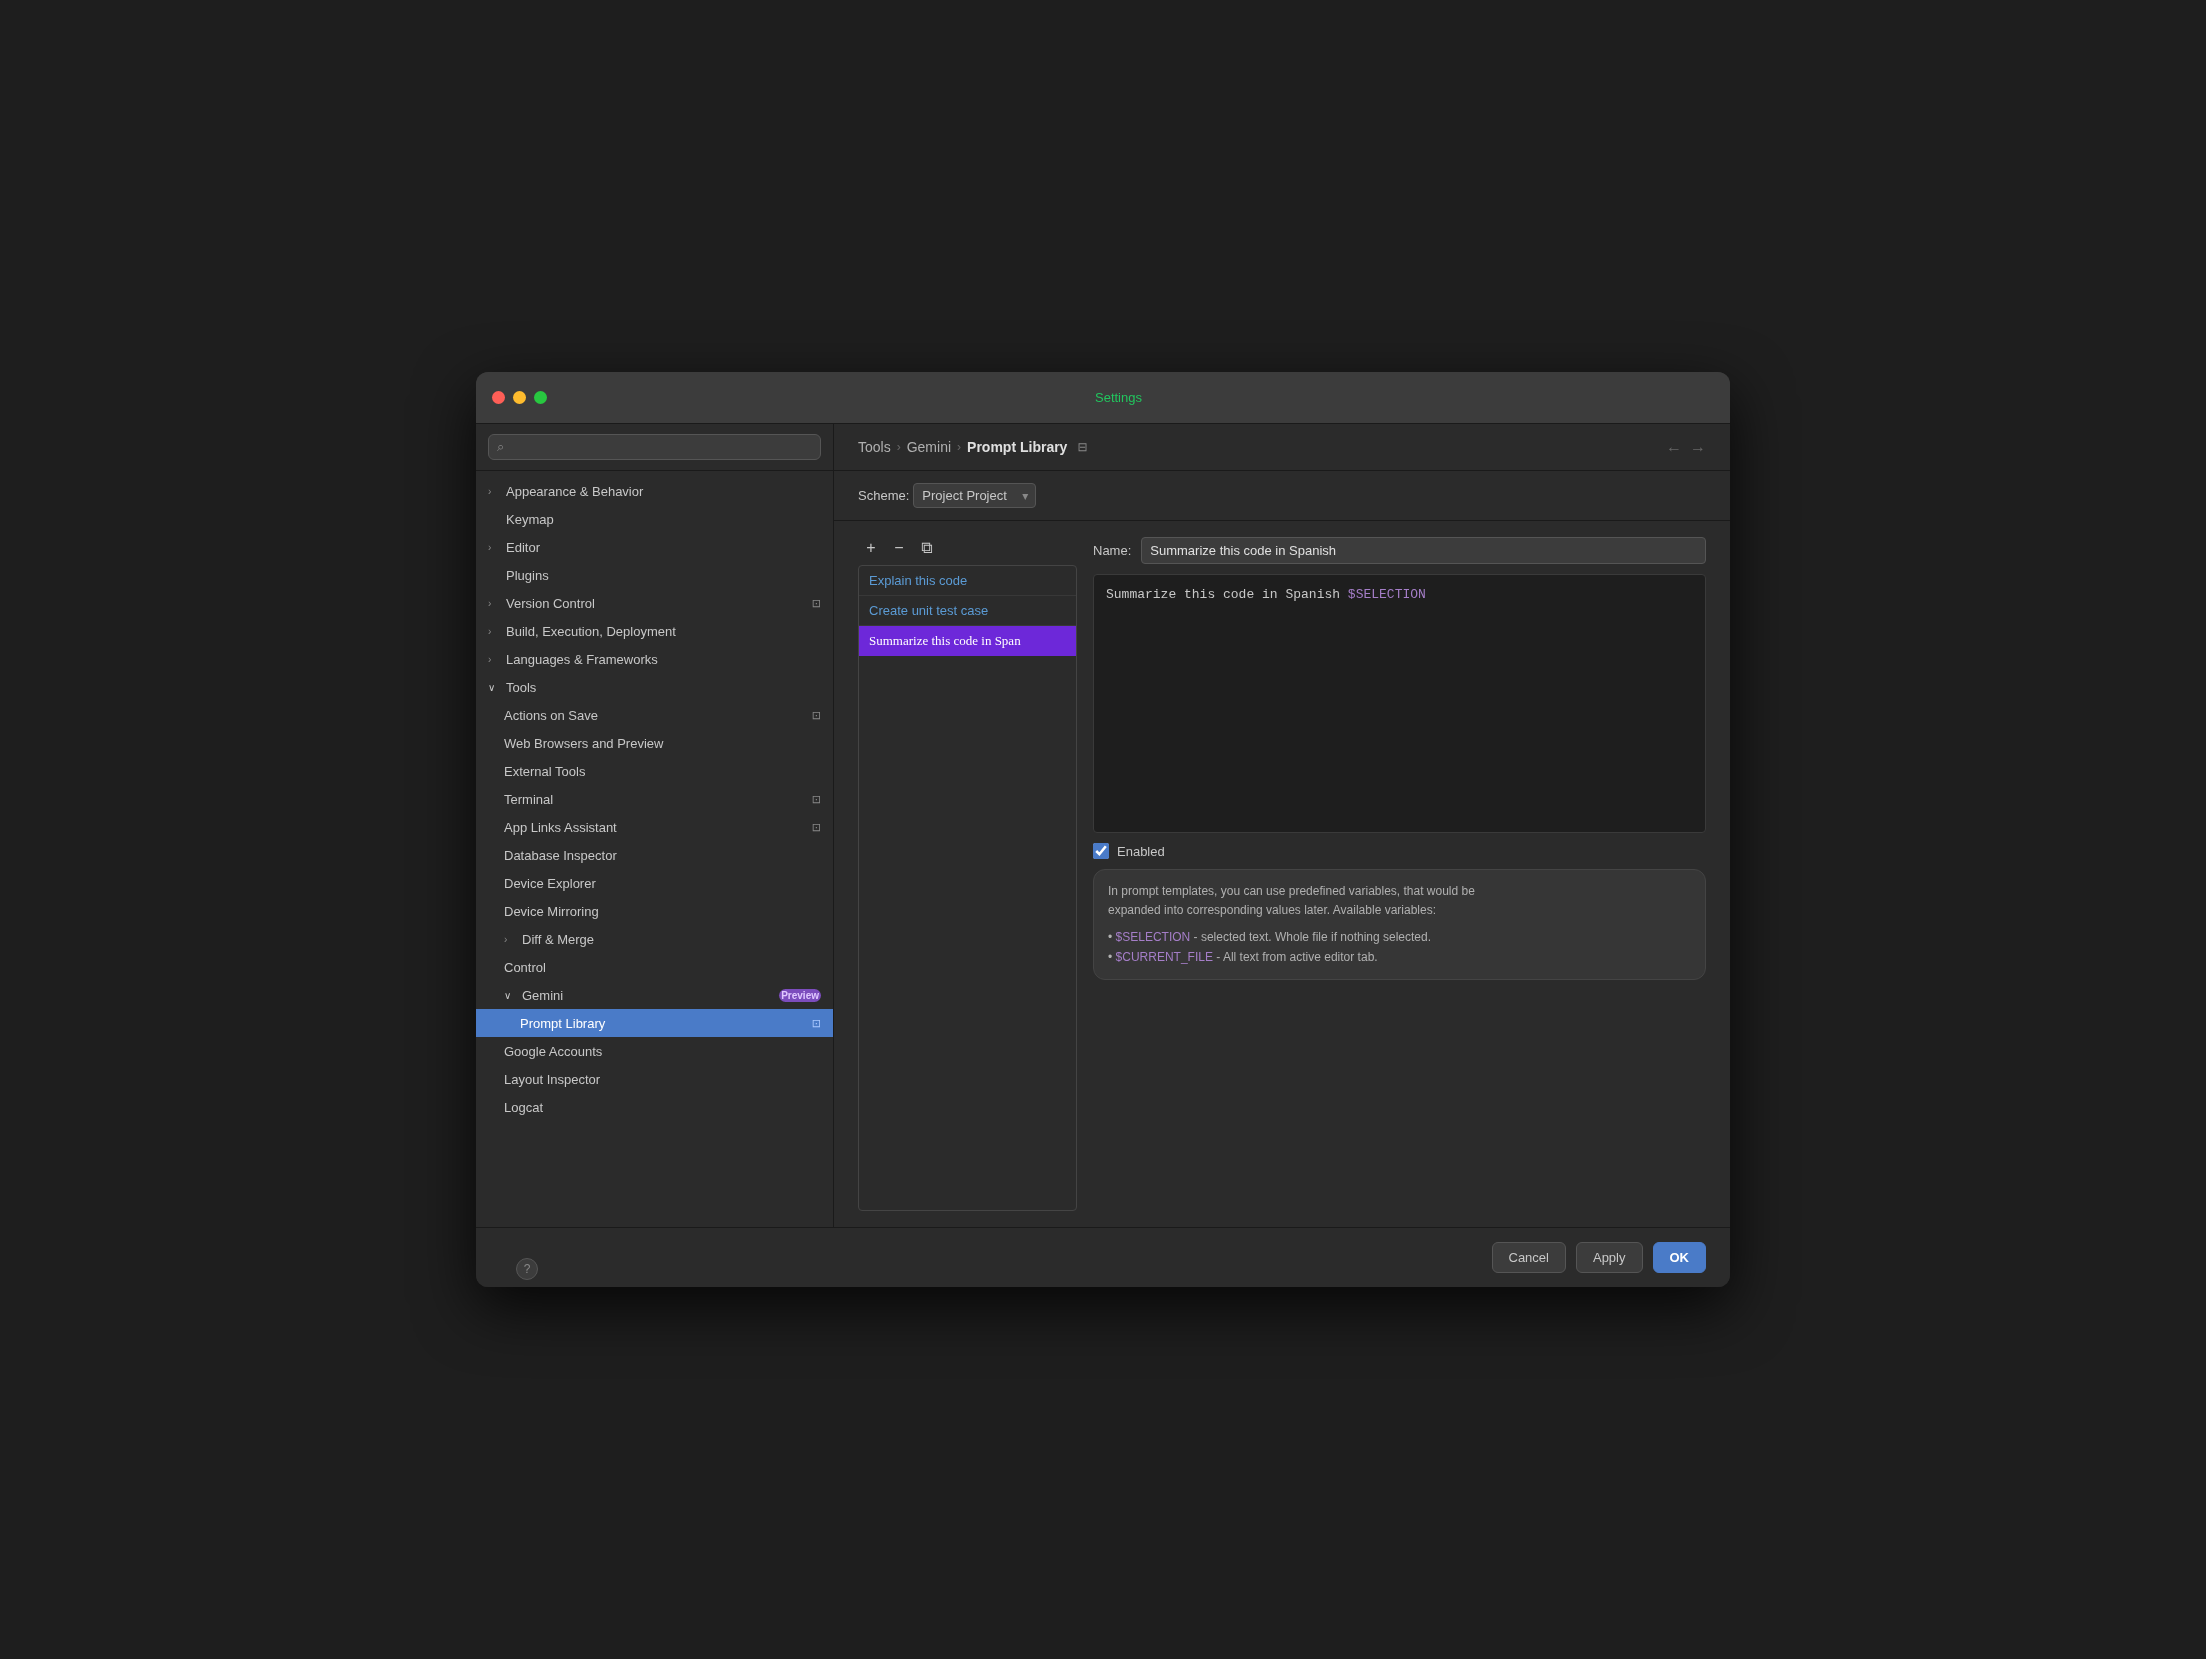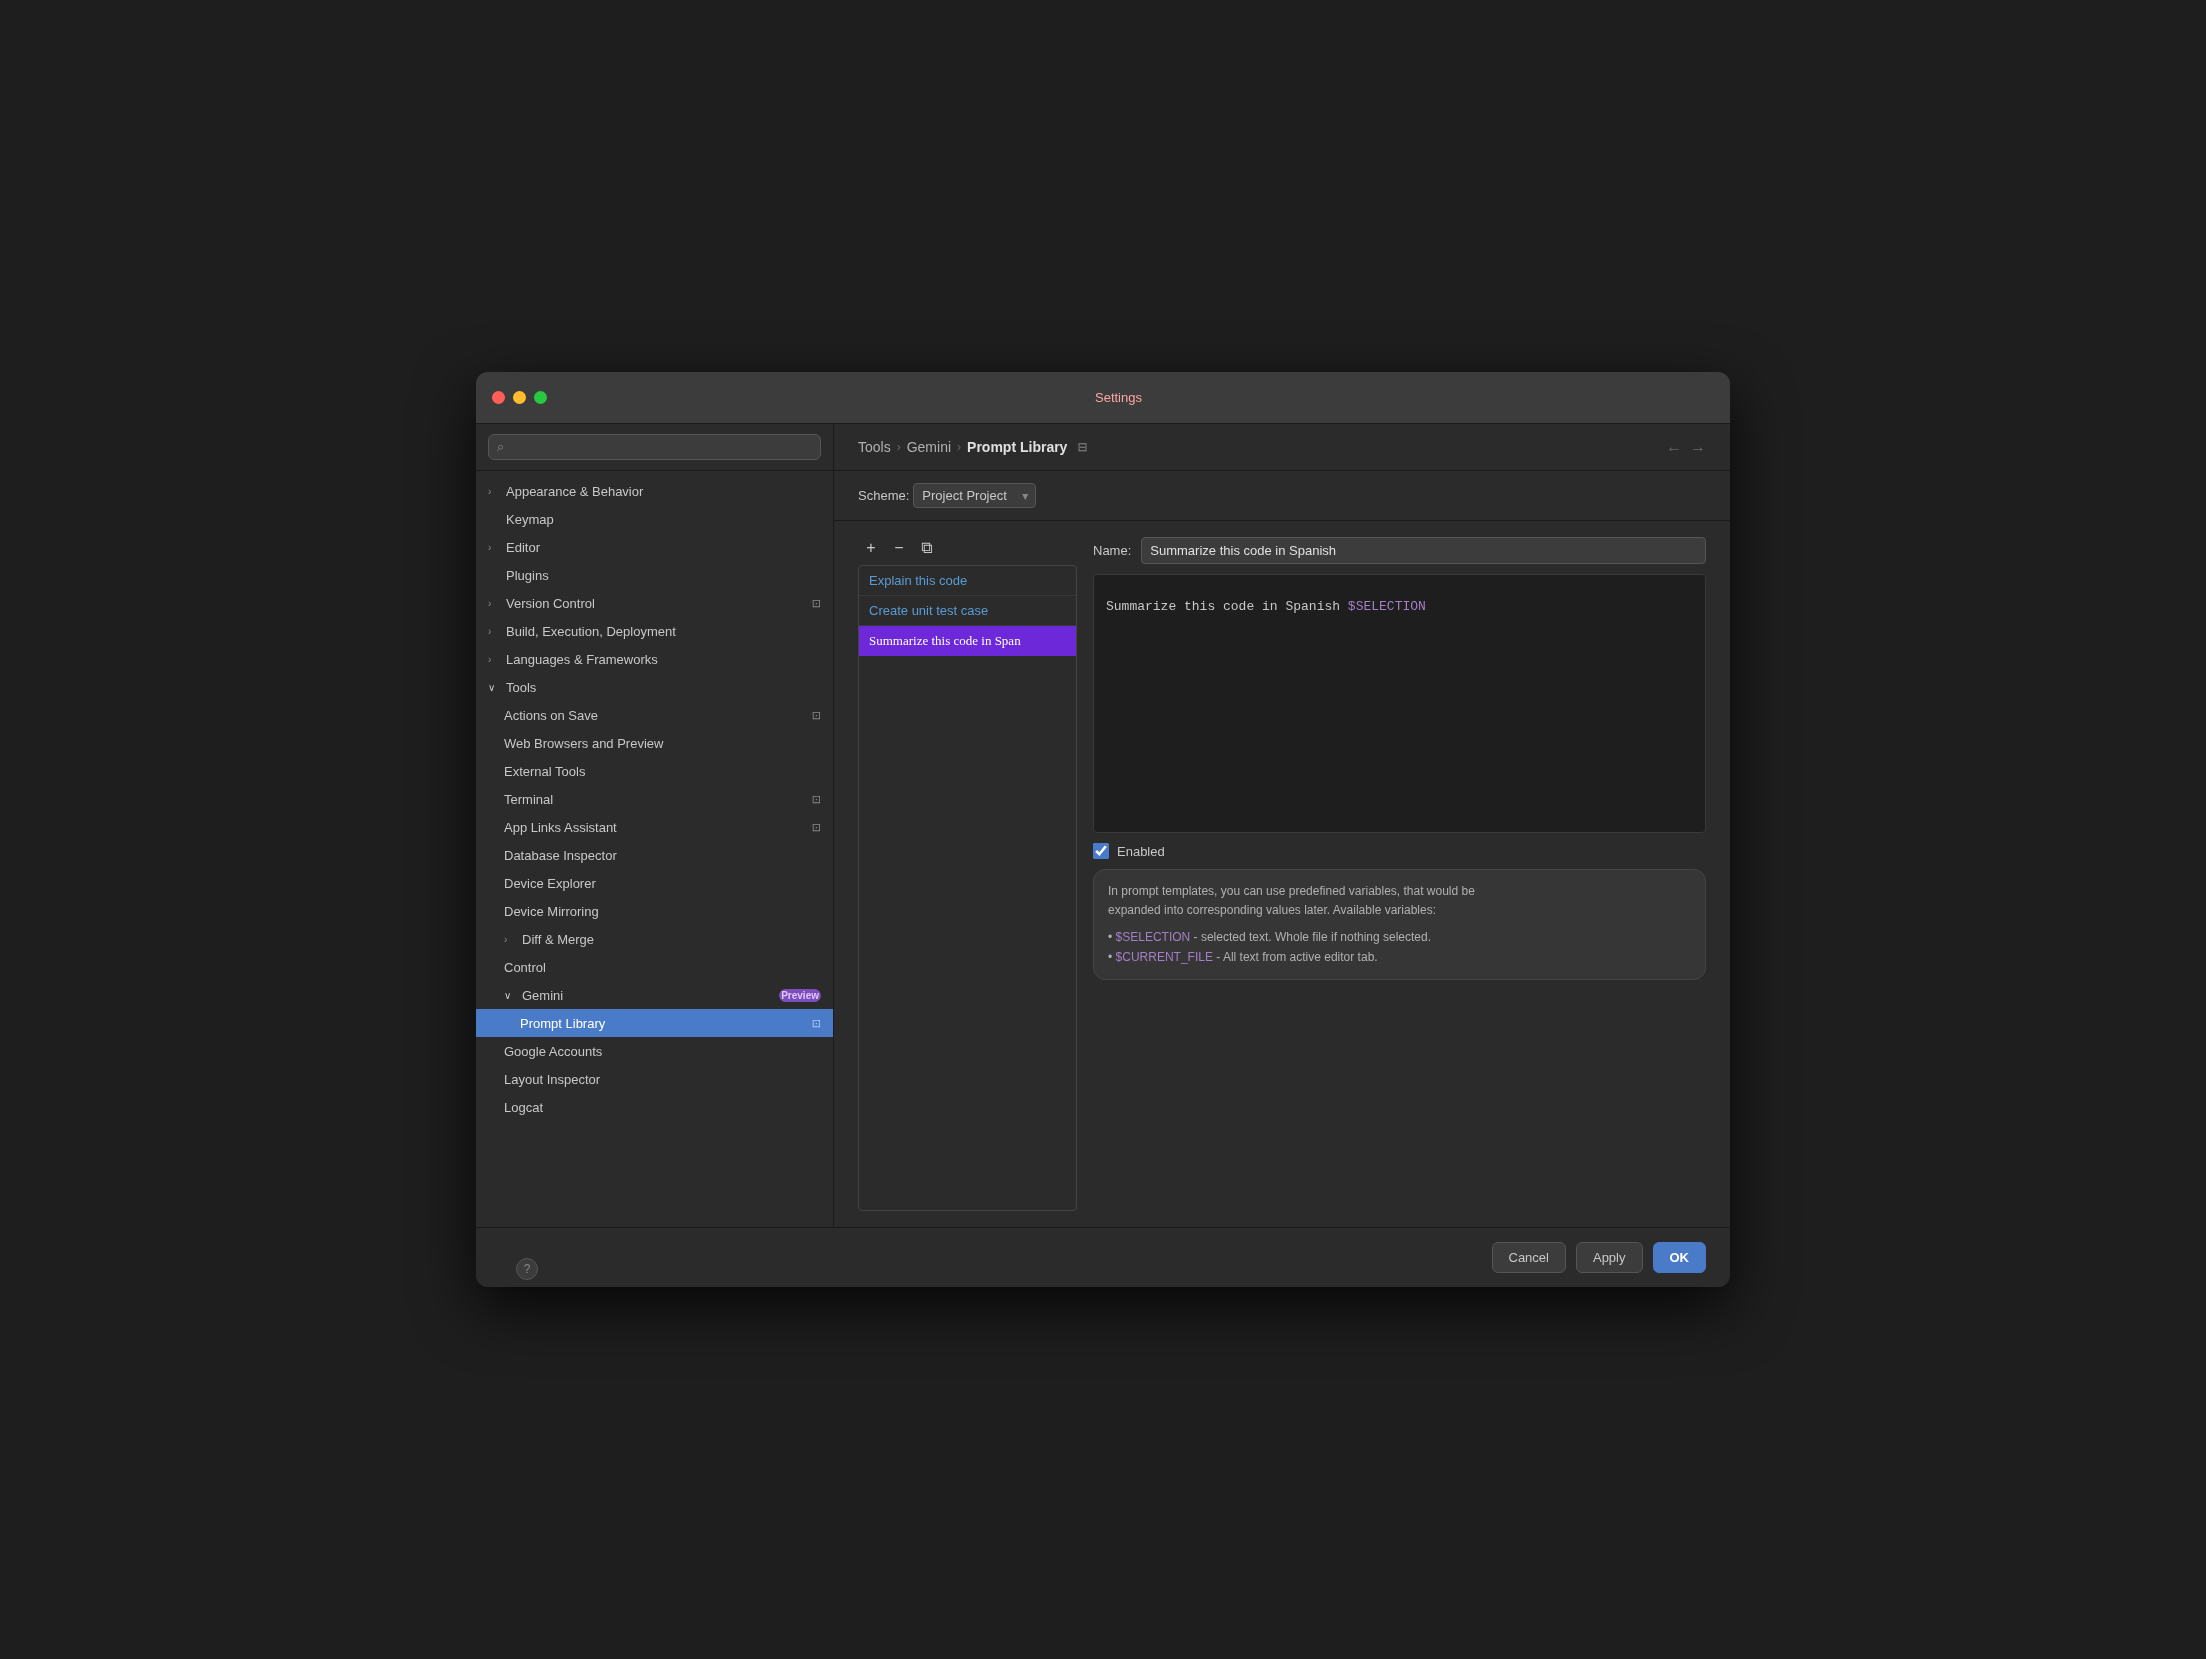--- a/index.html
+++ b/index.html
@@ -49,7 +49,7 @@
     .tl-yellow { background: #febc2e; }
     .tl-green { background: #28c840; }
     .titlebar-title {
-      color: #fca5a5;
+      color: #22c55e;
       font-size: 13px;
       font-weight: 500;
       margin-left: 31px;

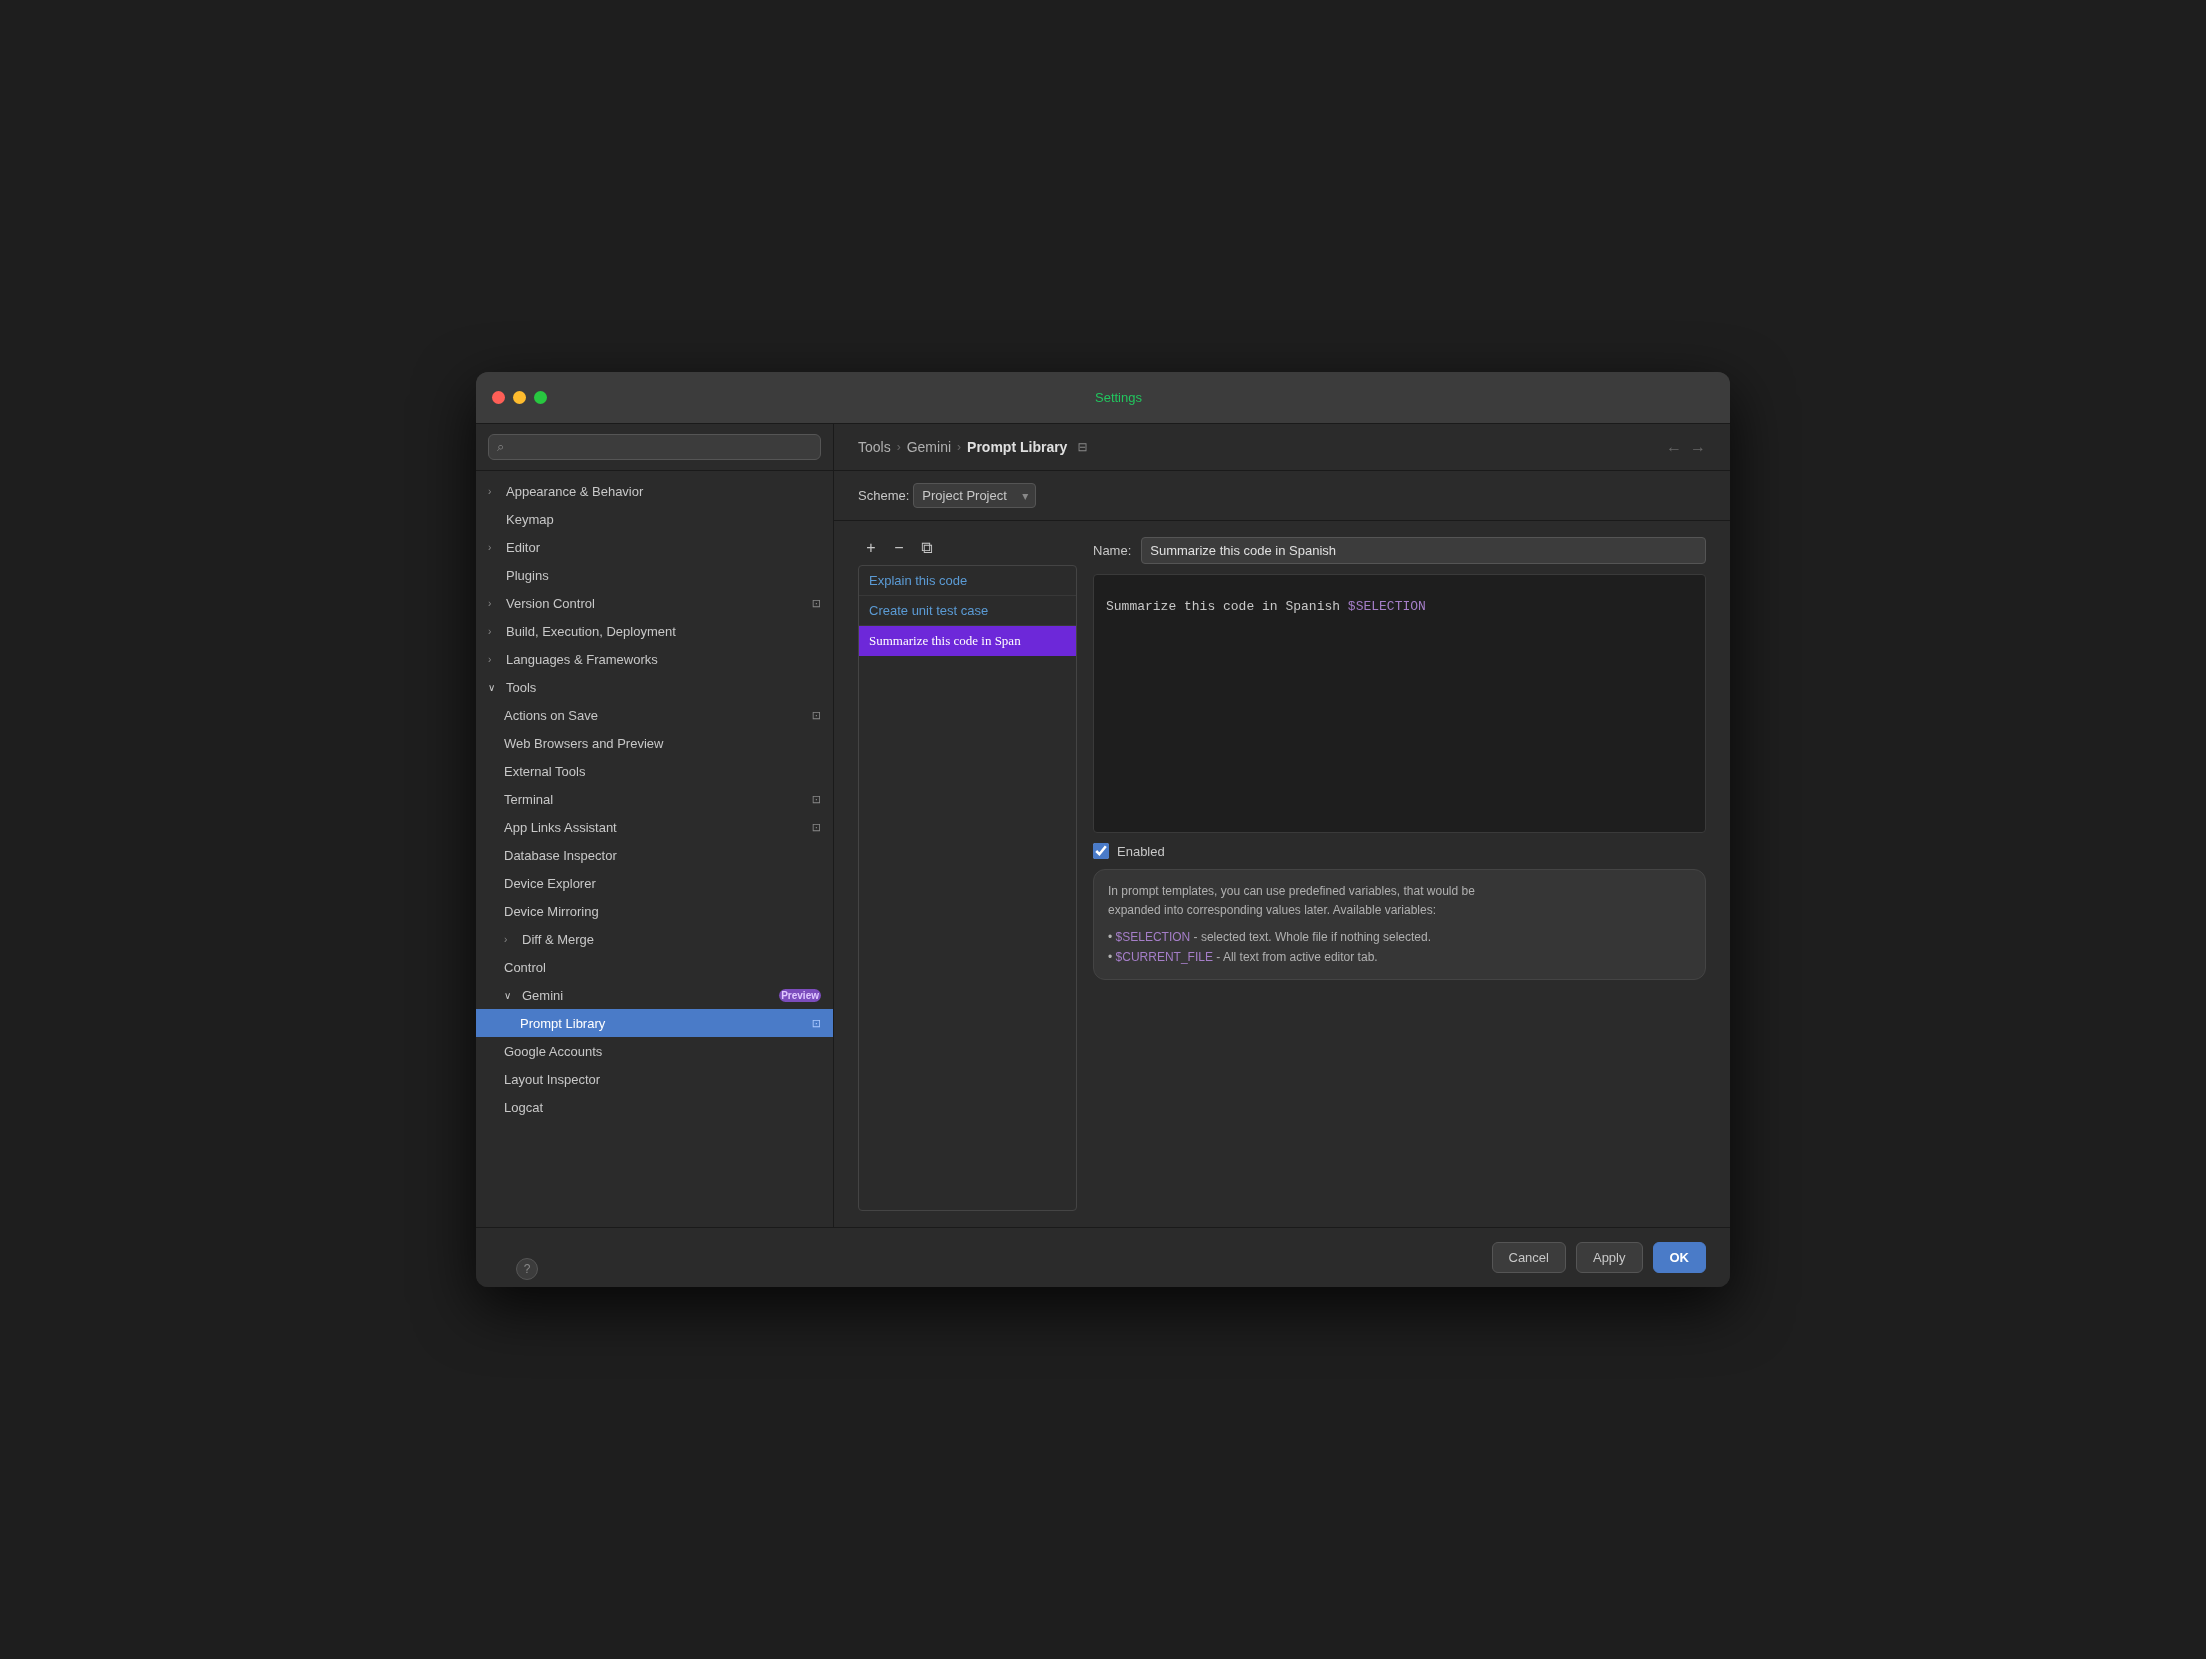--- a/index.html
+++ b/index.html
@@ -557,7 +557,7 @@
           </div>
 
           <div style="position:relative;">
-            <div style="background:#1e1e1e; border:1px solid #3a3a3a; border-radius:4px; padding:22px 12px; font-family:'Courier New',monospace; font-size:13px; color:#c8c8c8; min-height:259px; line-height:1.5;">
+            <div style="background:#1e1e1e; border:1px solid #3a3a3a; border-radius:4px; padding:10px 12px; font-family:'Courier New',monospace; font-size:13px; color:#c8c8c8; min-height:259px; line-height:1.5;">
               <span>Summarize this code in Spanish </span><span class="keyword">$SELECTION</span>
             </div>
           </div>

